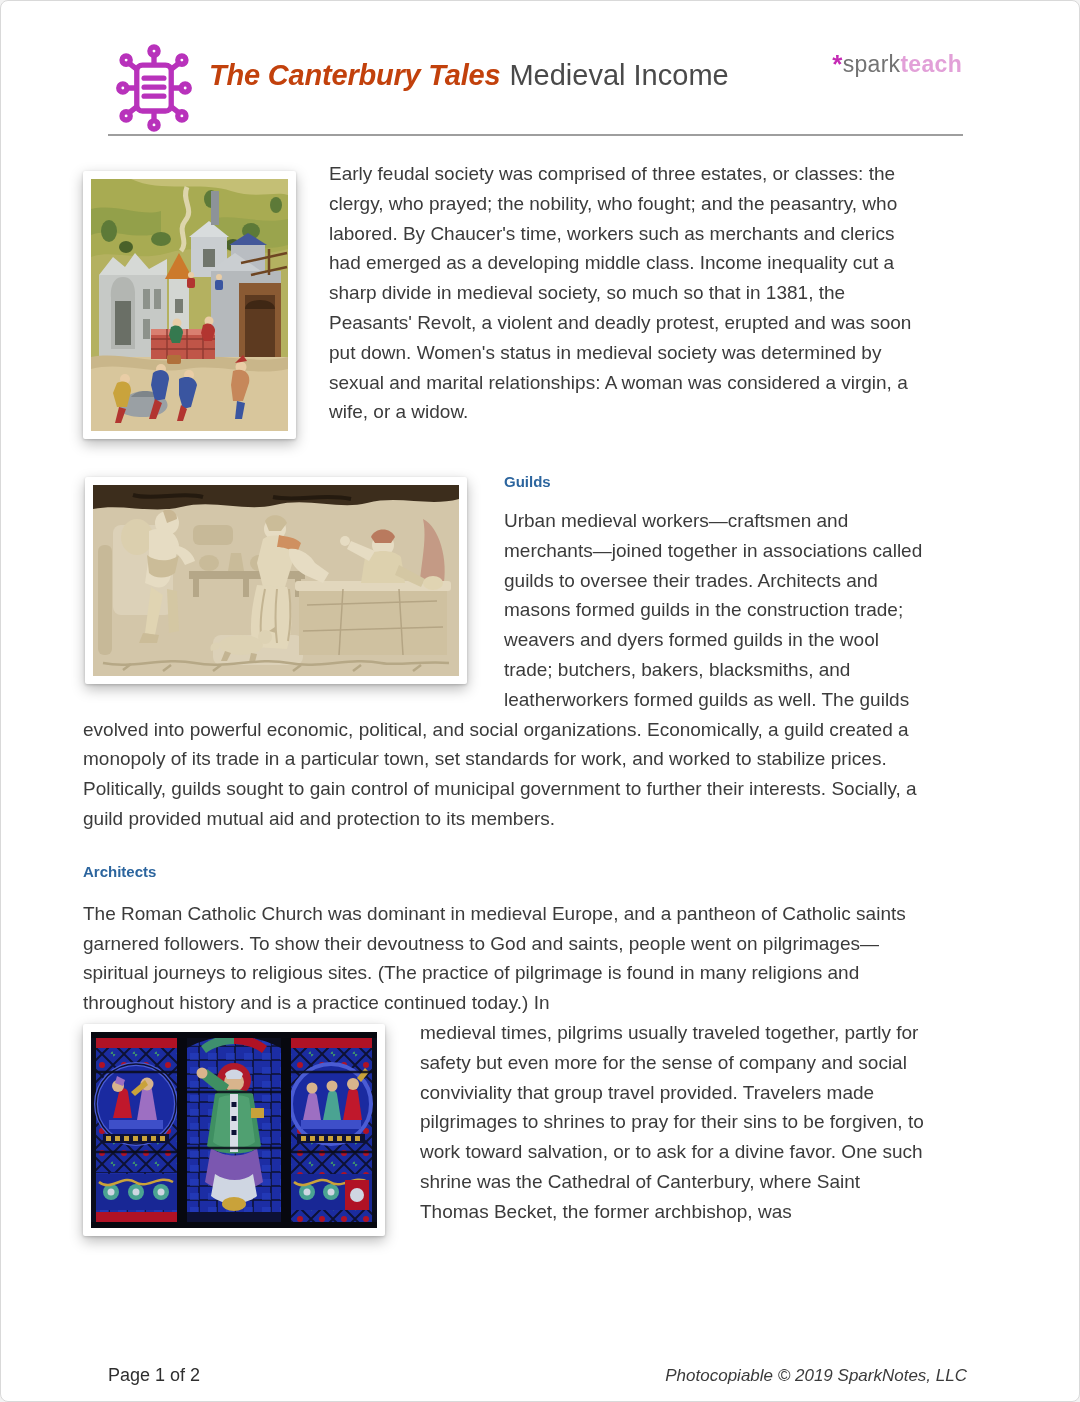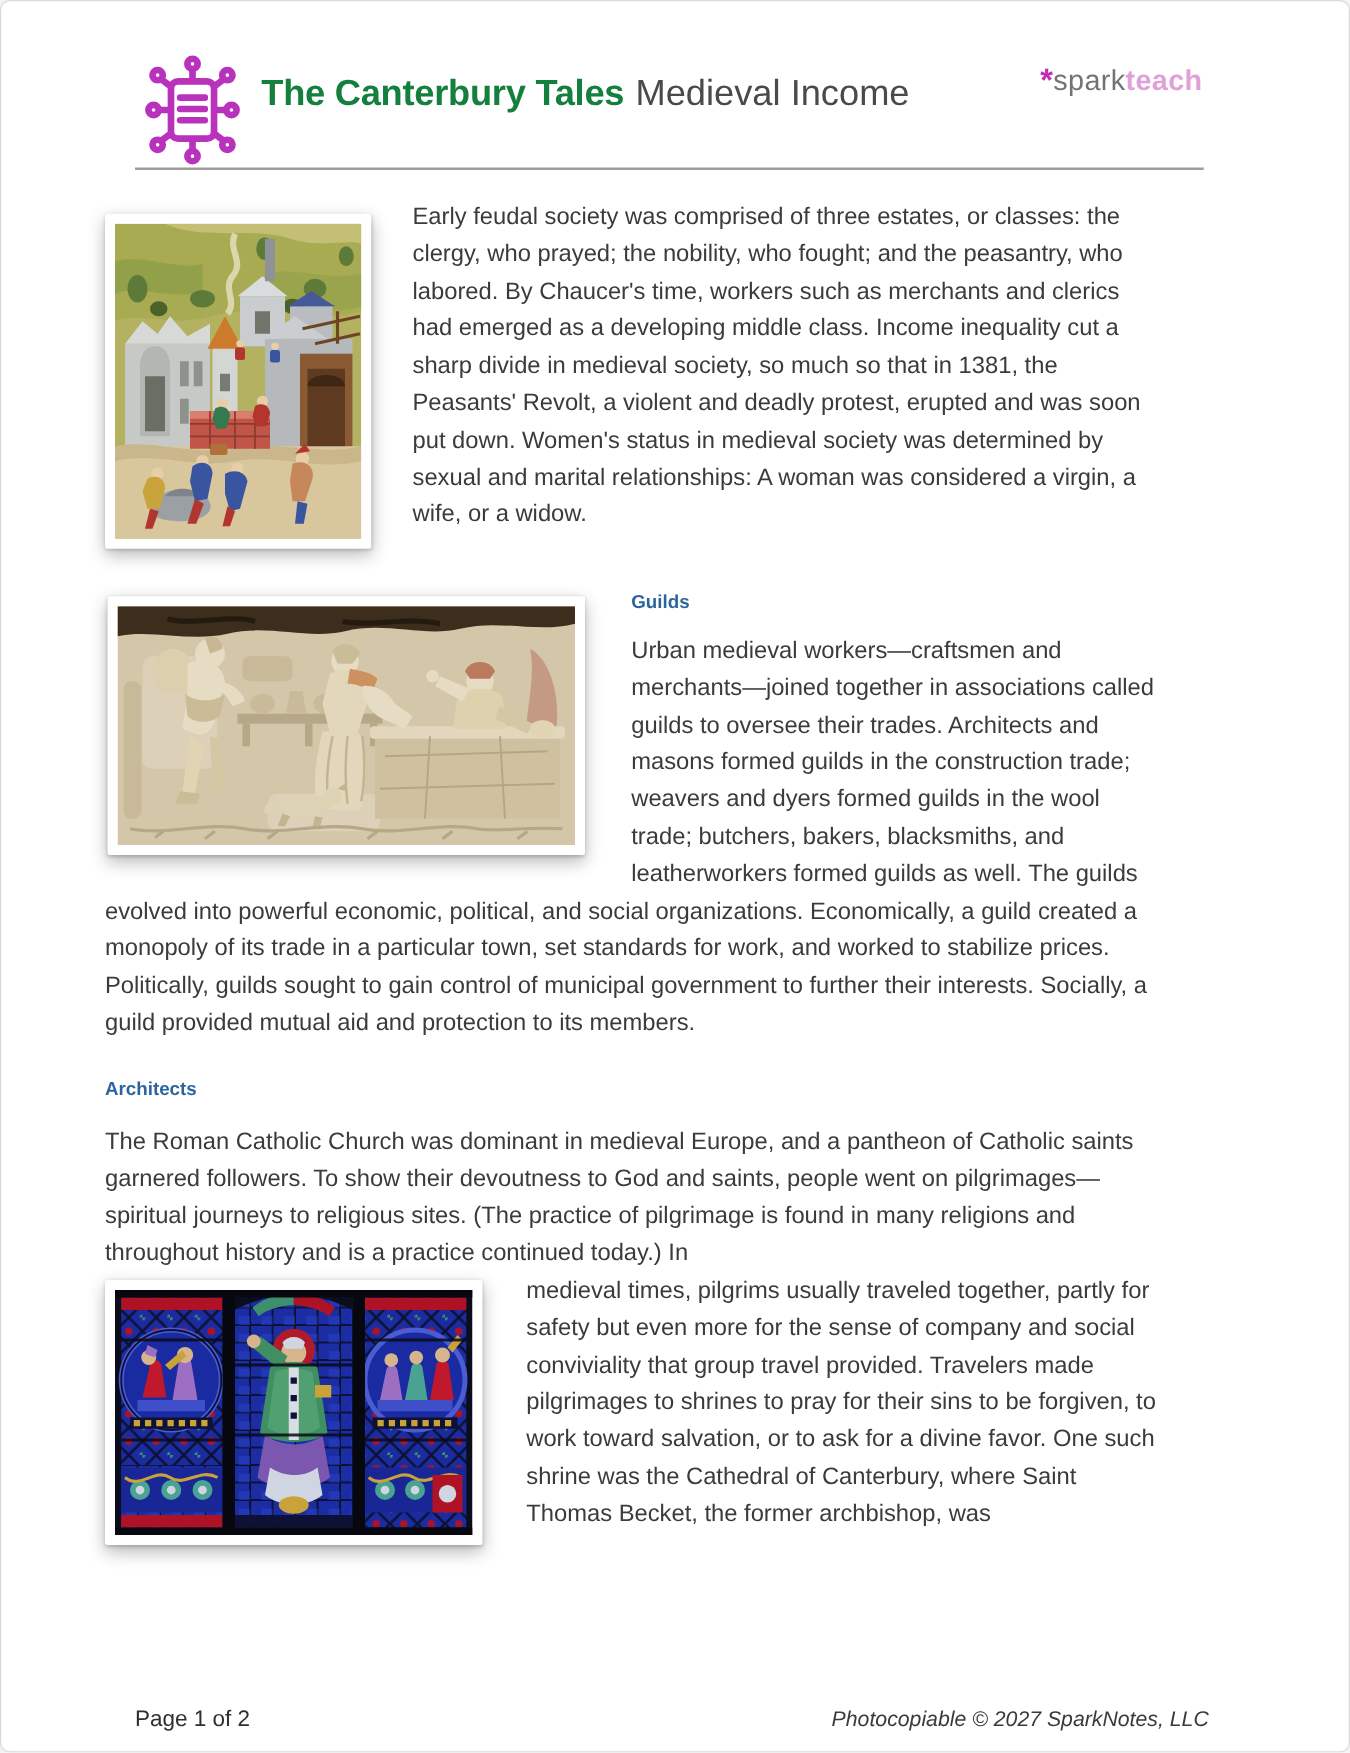--- a/index.html
+++ b/index.html
@@ -20,7 +20,7 @@
   .header-titles{position:absolute;left:208px;top:50px;}
   .eyebrow{font-size:17px;color:#8d8d8d;letter-spacing:0.2px;}
   .page-title{margin-top:7px;font-size:29px;line-height:34px;}
-  .title-bold{font-weight:bold;color:#15803d;letter-spacing:-0.2px;}
+  .title-bold{font-weight:bold;color:#c2410c;letter-spacing:-0.2px;font-style:italic;}
   .title-reg{font-weight:normal;color:#4a4a4a;margin-left:9px;}
   .brand-logo{position:absolute;right:117px;top:48px;font-size:23px;letter-spacing:0.3px;}
   .brand-ast{color:#c52bb4;font-weight:bold;font-size:26px;vertical-align:-1px;}

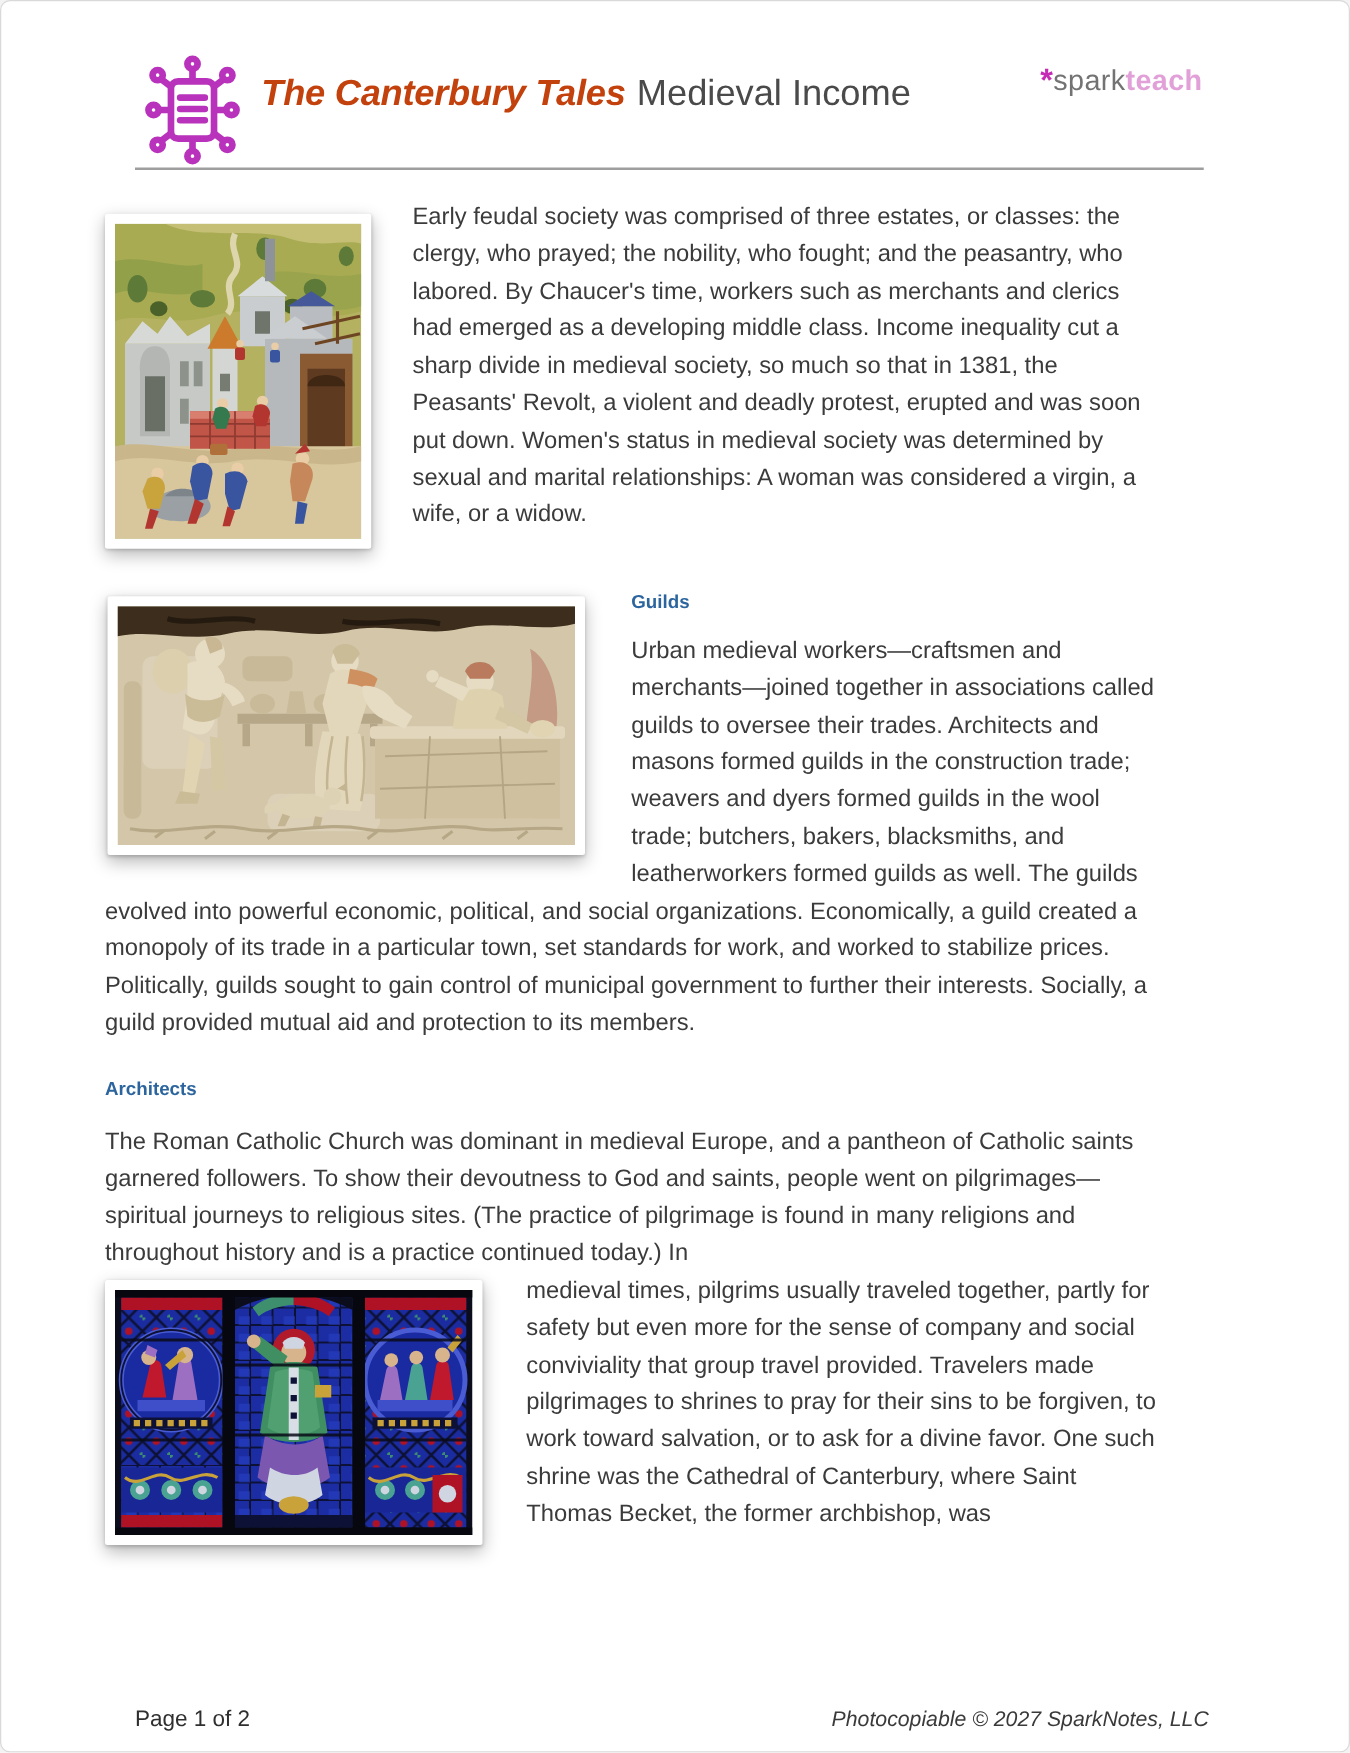--- a/index.html
+++ b/index.html
@@ -28,7 +28,7 @@
   .brand-teach{color:#e2a0d8;font-weight:bold;}
   .divider{border:none;border-top:2px solid #9e9e9e;margin:0 116px 0 107px;}
   
-  .content{padding:23px 150px 0 63px;margin-left:20px;}
+  .content{padding:23px 150px 0 82px;}
   .section{margin:0;}
   .section::after{content:"";display:block;clear:both;}
   .body-text{margin:0;font-size:19px;line-height:29.8px;color:#3b3b3b;}

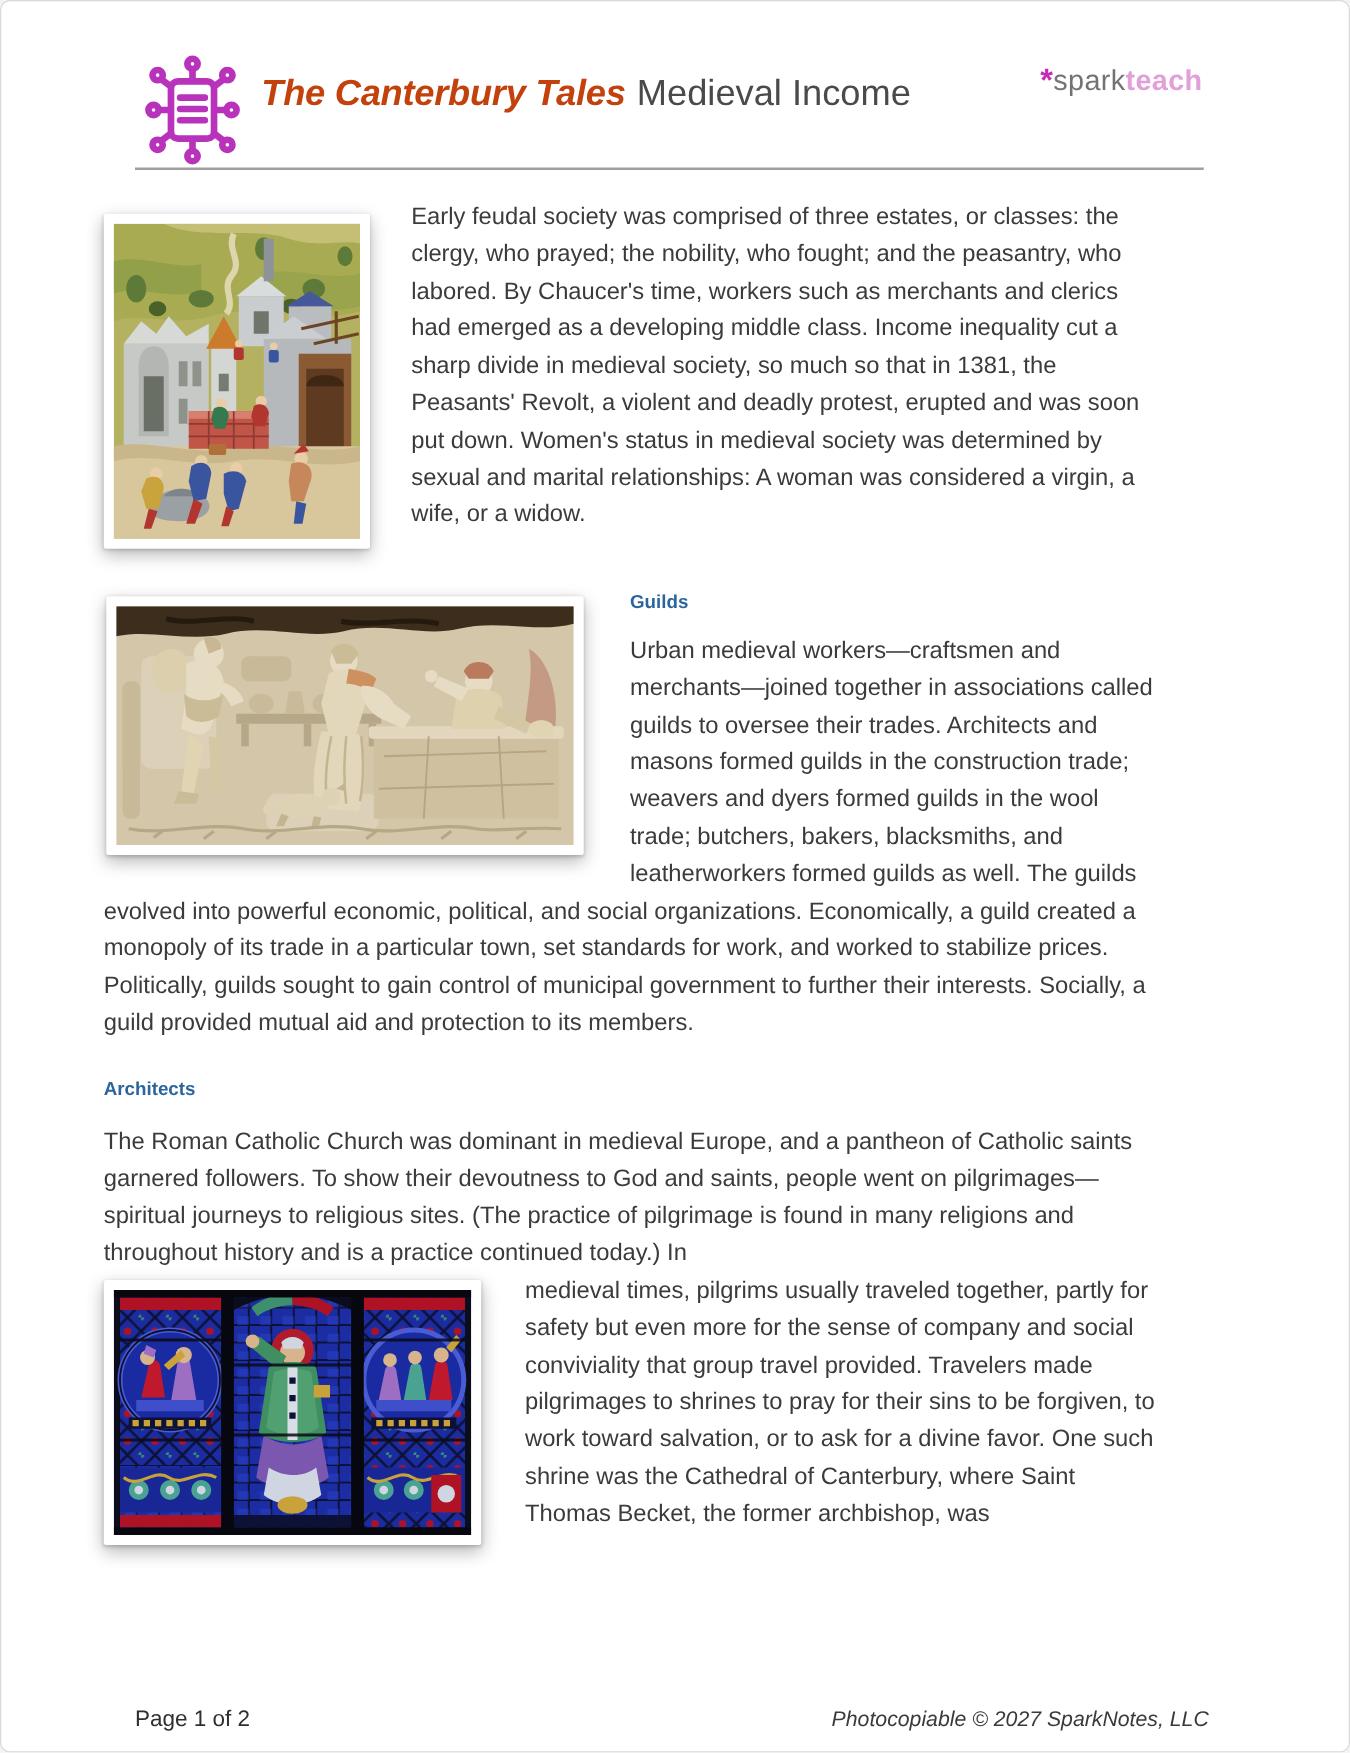--- a/index.html
+++ b/index.html
@@ -447,7 +447,7 @@
 
   <div class="footer">
     <span class="footer-page">Page 1 of 2</span>
-    <span class="footer-copy">Photocopiable © 2027 SparkNotes, LLC</span>
+    <span class="footer-copy">Photocopiable © 2019 SparkNotes, LLC</span>
   </div>
 
 </div>

